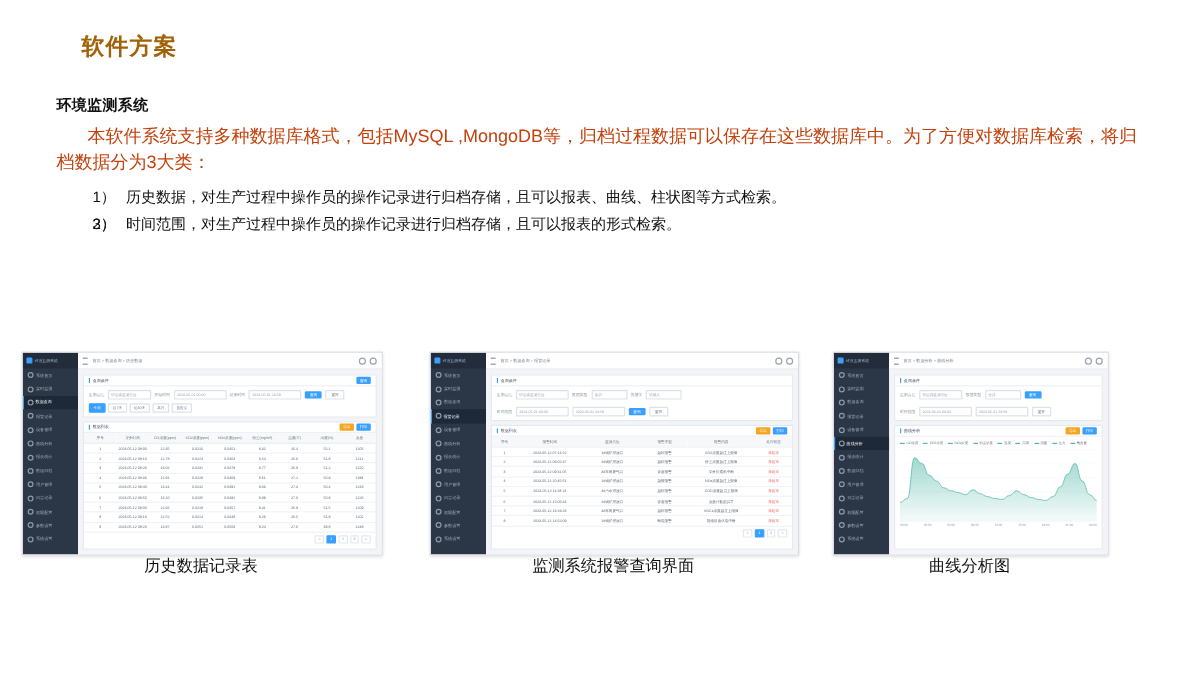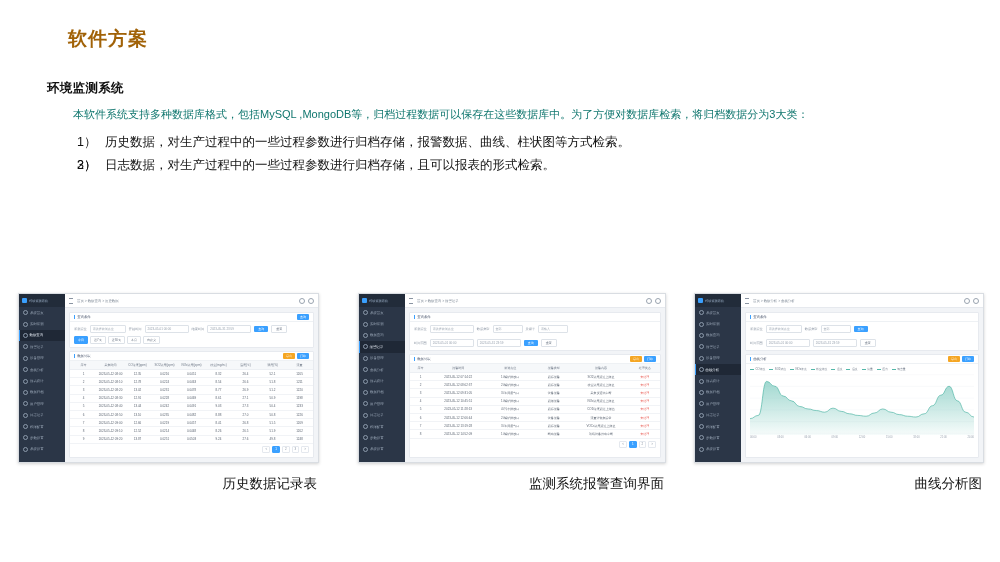--- a/index.html
+++ b/index.html
@@ -42,9 +42,9 @@
     letter-spacing: .3px;
   }
   .para {
-    font-size: 11px;
+    font-size: 15px;
     line-height: 22px;
-    color: #0f766e;
+    color: #c2410c;
     margin: 0;
     text-indent: 26px;
   }

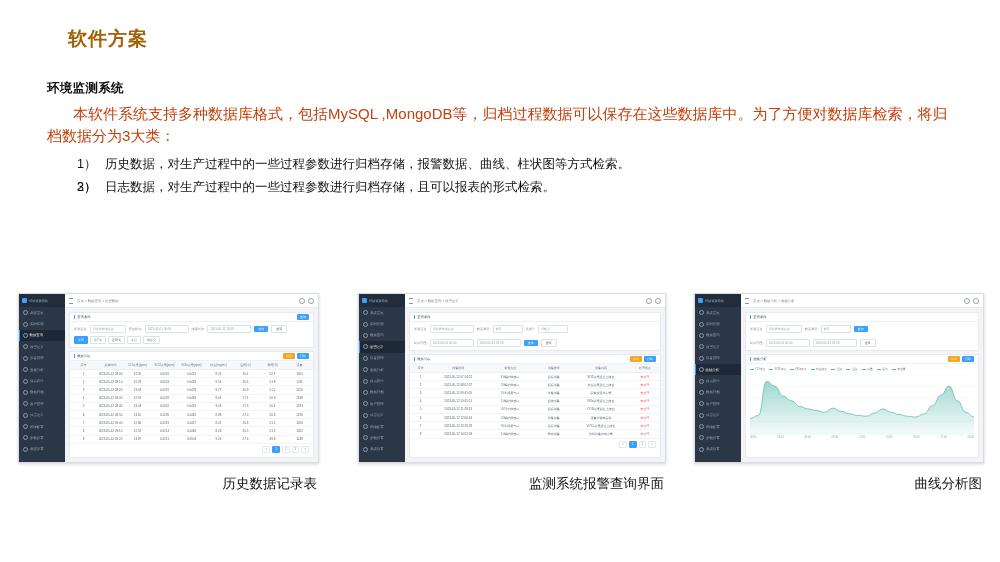--- a/index.html
+++ b/index.html
@@ -300,7 +300,7 @@
   <ul class="list">
     <li>
       <span class="num">1）</span>
-      <span>历史数据，对生产过程中的一些过程参数进行归档存储，报警数据、曲线、柱状图等方式检索。</span>
+      <span>历史数据，对生产过程中操作员的操作记录进行归档存储，且可以报表、曲线、柱状图等方式检索。</span>
     </li>
     <li>
       <span class="num">2）</span>

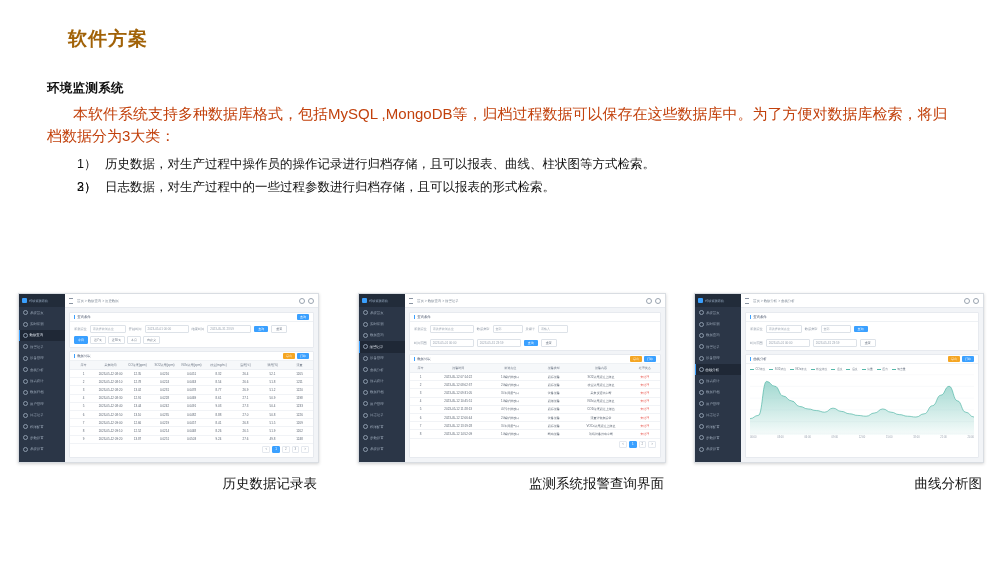--- a/index.html
+++ b/index.html
@@ -307,7 +307,7 @@
     </li>
     <li>
       <span class="num">3）</span>
-      <span>日志数据，对生产过程中的一些过程参数进行归档存储，且可以报表的形式检索。</span>
+      <span>时间范围，对生产过程中操作员的操作记录进行归档存储，且可以报表的形式检索。</span>
     </li>
   </ul>
 </div>

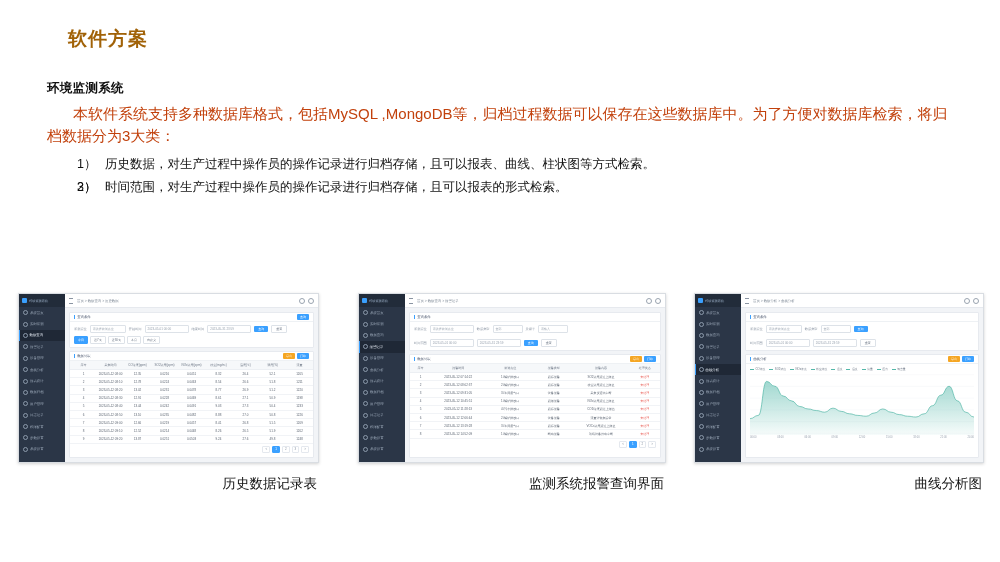--- a/index.html
+++ b/index.html
@@ -91,10 +91,9 @@
     position: relative;
   }
   .caption {
-    text-align: right;
+    text-align: center;
     font-size: 13.5px;
     color: #111;
-    margin-top: 12px;
   }
 
   

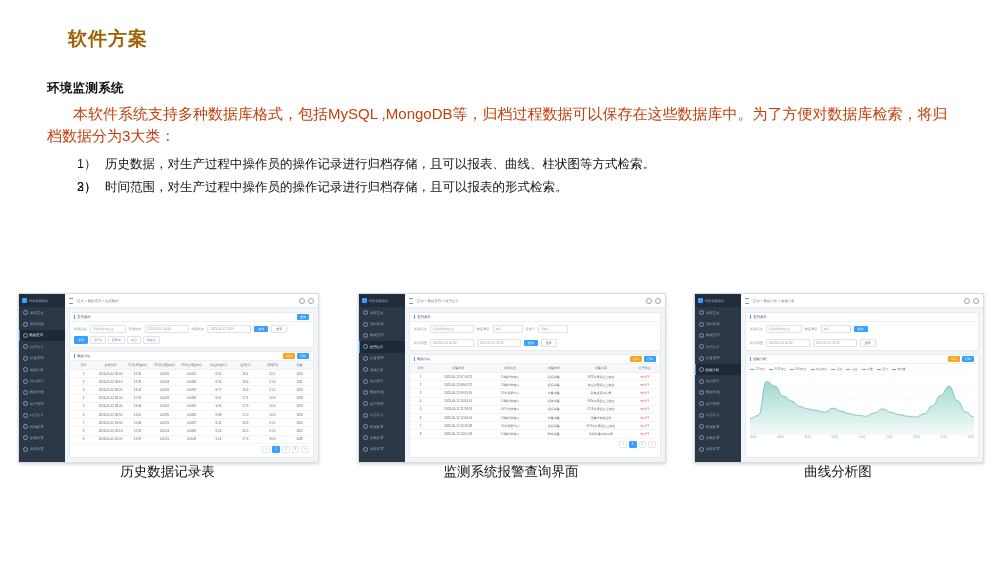--- a/index.html
+++ b/index.html
@@ -78,7 +78,7 @@
   }
   .fig-1 { left: 18px;  width: 299px; }
   .fig-2 { left: 358px; width: 306px; }
-  .fig-3 { left: 694px; width: 288px; }
+  .fig-3 { left: 694px; width: 228px; }
 
   .shot {
     width: 100%;

